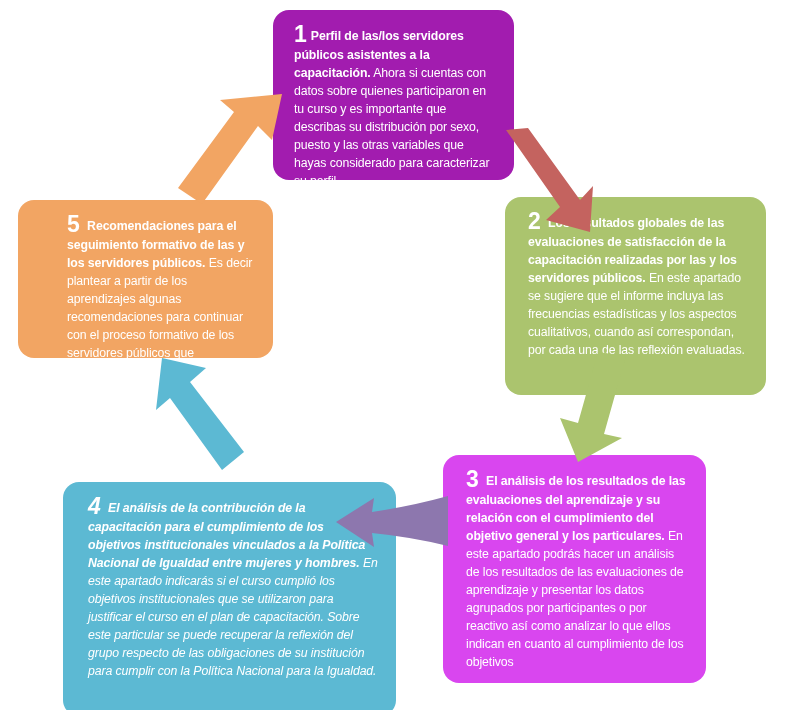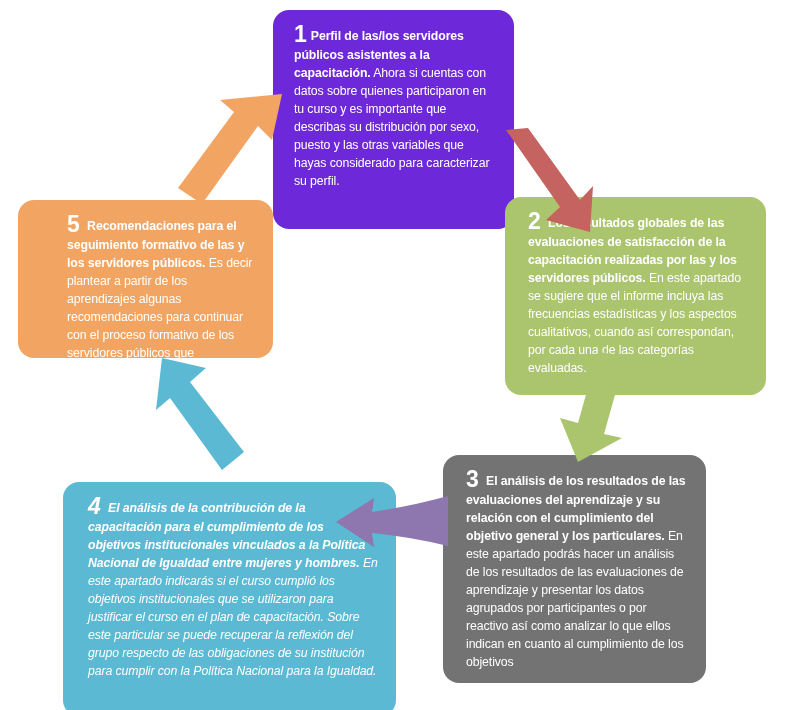--- a/index.html
+++ b/index.html
@@ -43,7 +43,7 @@
   .body { font-weight: normal; }
 
   
-  #node-1 { left: 273px;  top: 10px;  width: 241px;  height: 219px; background: #6d28d9; }
+  #node-1 { left: 273px;  top: 10px;  width: 241px;  height: 170px; background: #a21caf; }
   #node-2 { left: 505px;  top: 197px; width: 261px;  height: 198px; background: #abc46e; }
   #node-3 { left: 443px;  top: 455px; width: 263px;  height: 228px; background: #737373; }
   #node-4 { left: 63px;   top: 482px; width: 333px;  height: 234px; background: #5cb9d3; font-style: italic; }

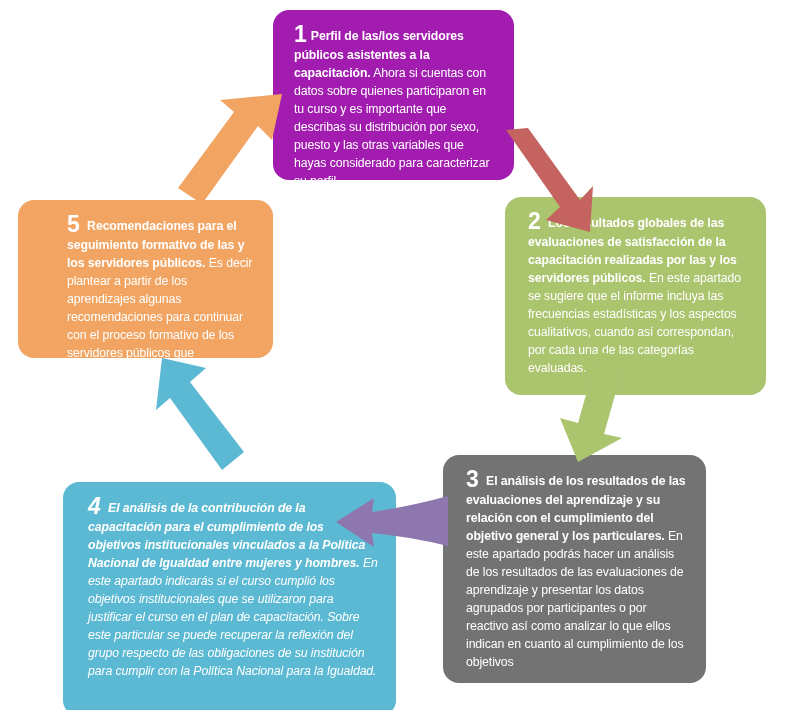--- a/index.html
+++ b/index.html
@@ -77,7 +77,7 @@
 
   <div class="node" id="node-2">
     <div class="node-text">
-      <span class="node-num">2</span><span class="lead"> Los resultados globales de las evaluaciones de satisfacción de la capacitación realizadas por las y los servidores públicos.</span><span class="body"> En este apartado se sugiere que el informe incluya las frecuencias estadísticas y los aspectos cualitativos, cuando así correspondan, por cada una de las categorías evaluadas.</span>
+      <span class="node-num">2</span><span class="lead"> Los resultados globales de las evaluaciones de satisfacción de la capacitación realizadas por las y los servidores públicos.</span><span class="body"> En este apartado se sugiere que el informe incluya las frecuencias estadísticas y los aspectos cualitativos, cuando así correspondan, por cada una de las reflexión evaluadas.</span>
     </div>
   </div>
 

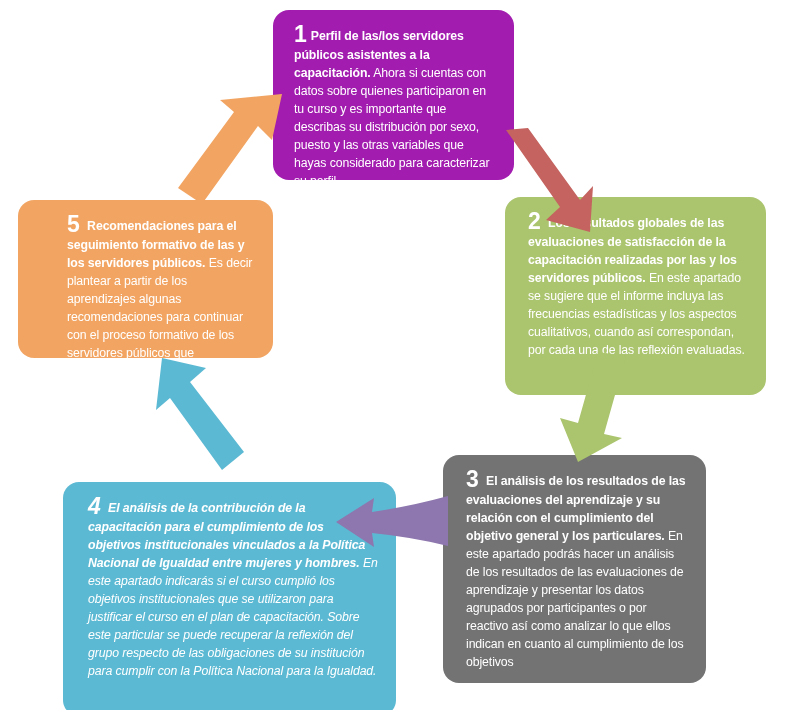--- a/index.html
+++ b/index.html
@@ -45,7 +45,7 @@
   
   #node-1 { left: 273px;  top: 10px;  width: 241px;  height: 170px; background: #a21caf; }
   #node-2 { left: 505px;  top: 197px; width: 261px;  height: 198px; background: #abc46e; }
-  #node-3 { left: 443px;  top: 455px; width: 263px;  height: 228px; background: #737373; }
+  #node-3 { left: 443px;  top: 455px; width: 263px;  height: 228px; background: #d946ef; }
   #node-4 { left: 63px;   top: 482px; width: 333px;  height: 234px; background: #5cb9d3; font-style: italic; }
   #node-5 { left: 18px;   top: 200px; width: 255px;  height: 158px; background: #f2a563; padding-left: 41px; }
 

